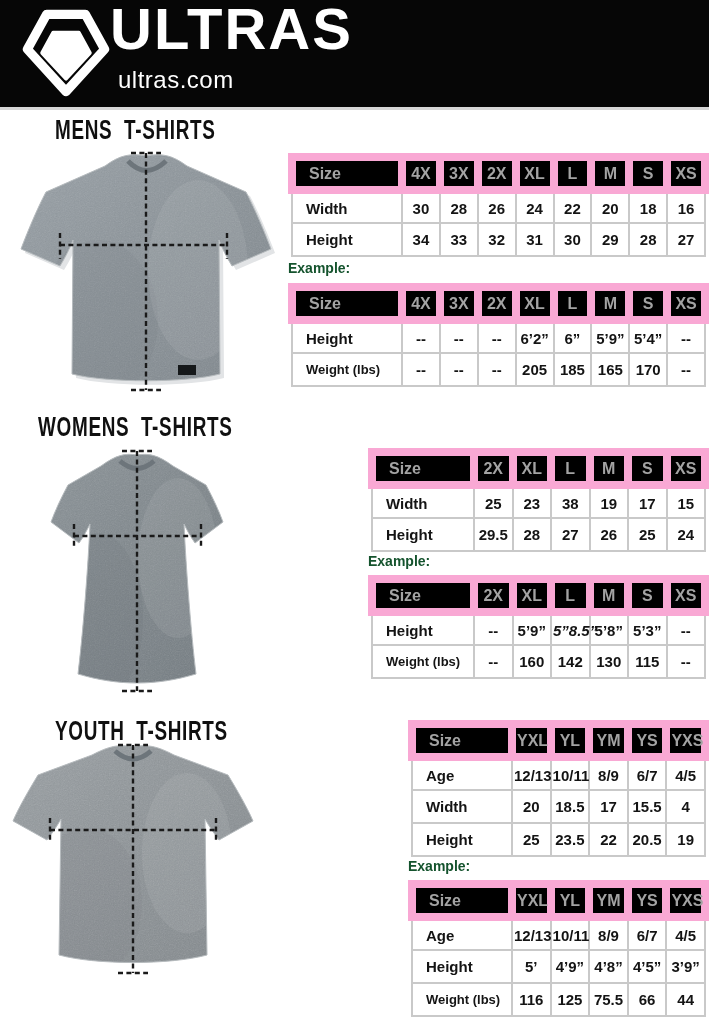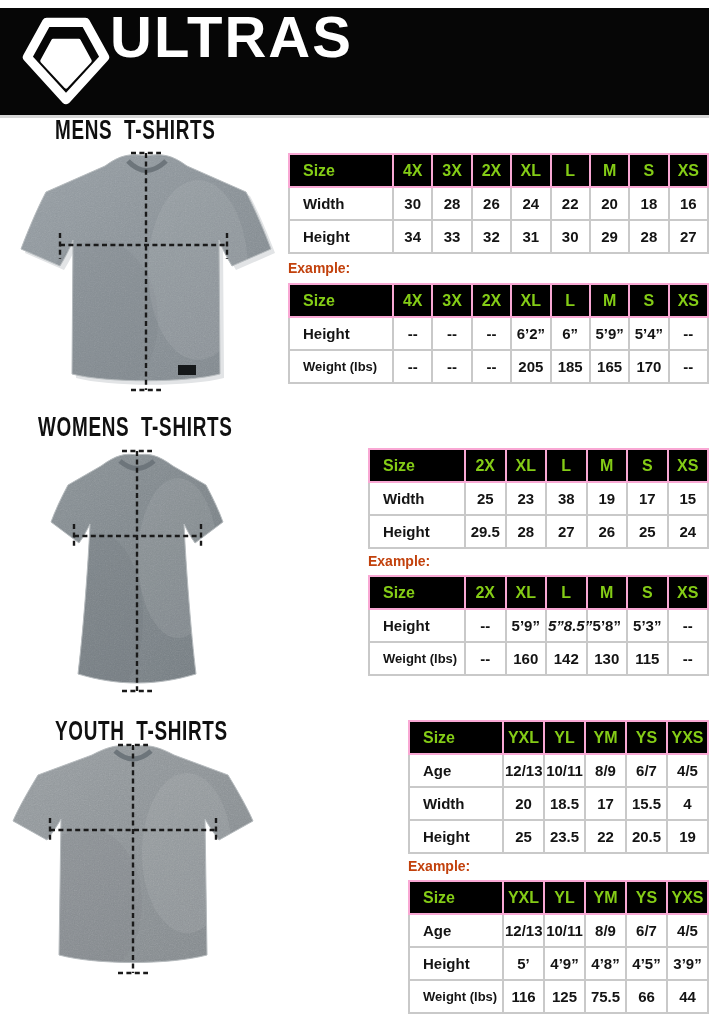--- a/index.html
+++ b/index.html
@@ -7,7 +7,7 @@
         font-family:"Liberation Sans","DejaVu Sans",sans-serif;}
 
   
-  .brand-bar{position:absolute;left:0;top:8px;width:709px;height:107px;background:#060606;
+  .brand-bar{position:absolute;left:0;top:0;width:709px;height:107px;background:#060606;
              border-bottom:3px solid #d6d6d6;}
   .logo{position:absolute;left:20px;top:5px;width:92px;height:94px;display:block;}
   .brand-name{position:absolute;left:110px;top:-3px;color:#fff;font-weight:bold;

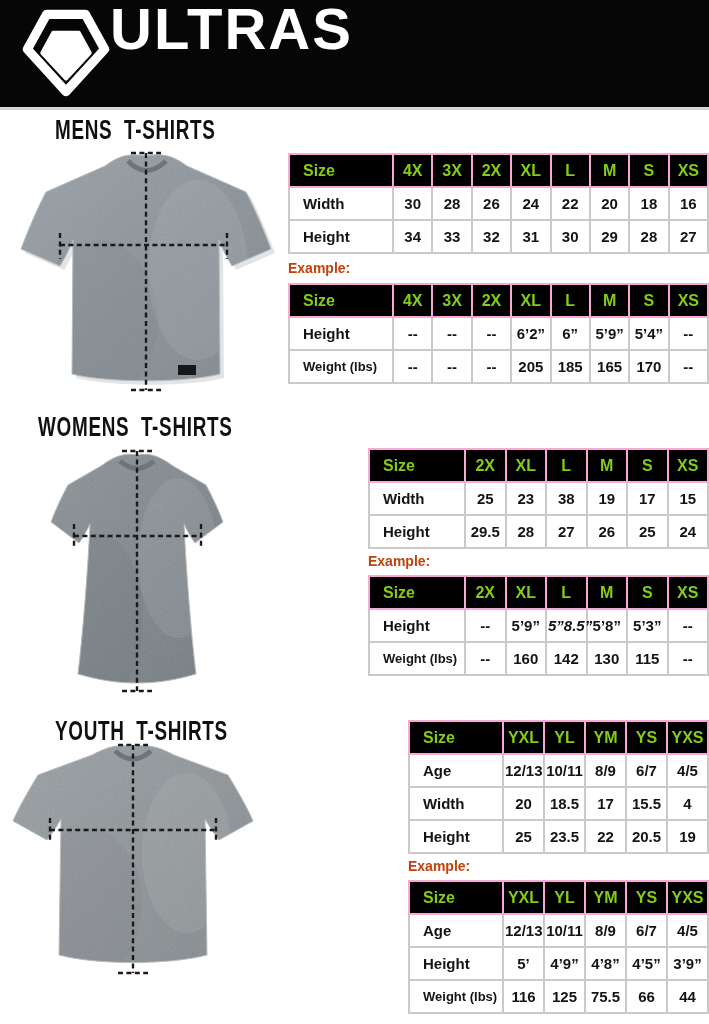--- a/index.html
+++ b/index.html
@@ -77,6 +77,7 @@
       <path d="M36,29 L64,29 L76,51 L50,79 L24,51 Z" fill="#ffffff" stroke="#ffffff" stroke-width="4" stroke-linejoin="round"></path>
     </svg>
     <div class="brand-name">ULTRAS</div>
+    <div class="brand-site">ultras.com</div>
   </header>
 
   <h2 class="sec-title" id="title-mens">MENS T-SHIRTS</h2>

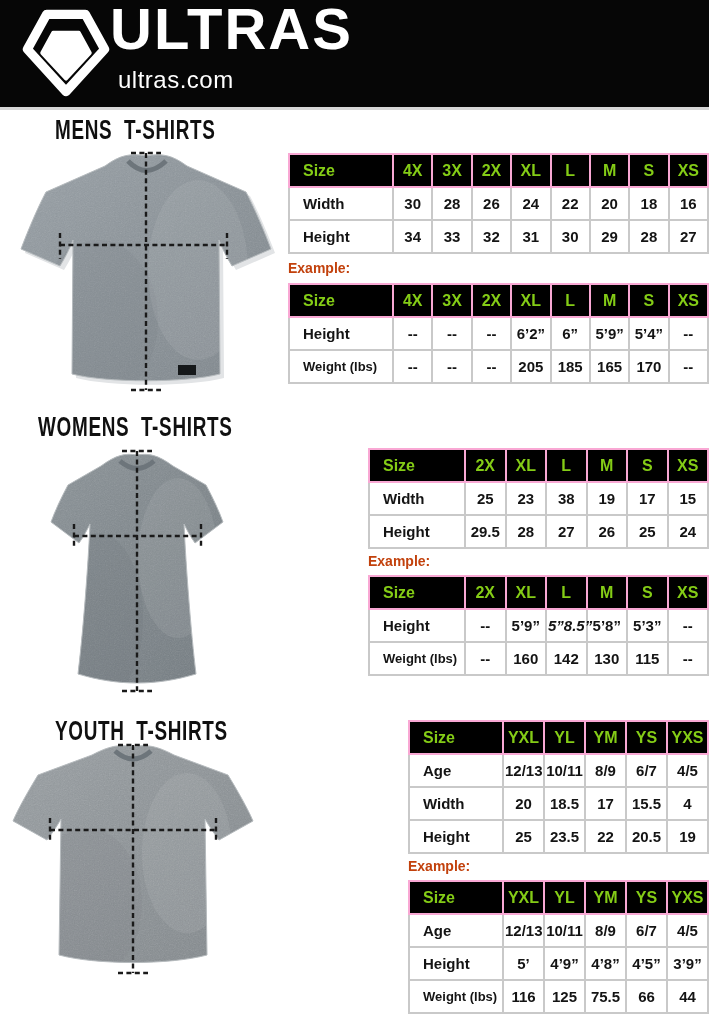--- a/index.html
+++ b/index.html
@@ -37,7 +37,7 @@
       font-size:15px;color:#141414;padding:3px 1px;}
   table.size-table thead tr{height:33px;}
   table.size-table tbody tr{height:33px;margin-left:36px;}
-  table.size-table thead th{background:#000;color:#84cc16;border:2px solid #f9a8d4;font-size:16px;}
+  table.size-table thead th{background:#000;color:#a3a3a3;border:8px solid #f9a8d4;font-size:16px;}
   th.lbl{text-align:left !important;padding-left:13px !important;font-size:16px;}
   tbody th.lbl{background:#fff;}
   th.lbl-sm{font-size:13px !important;line-height:14px;}

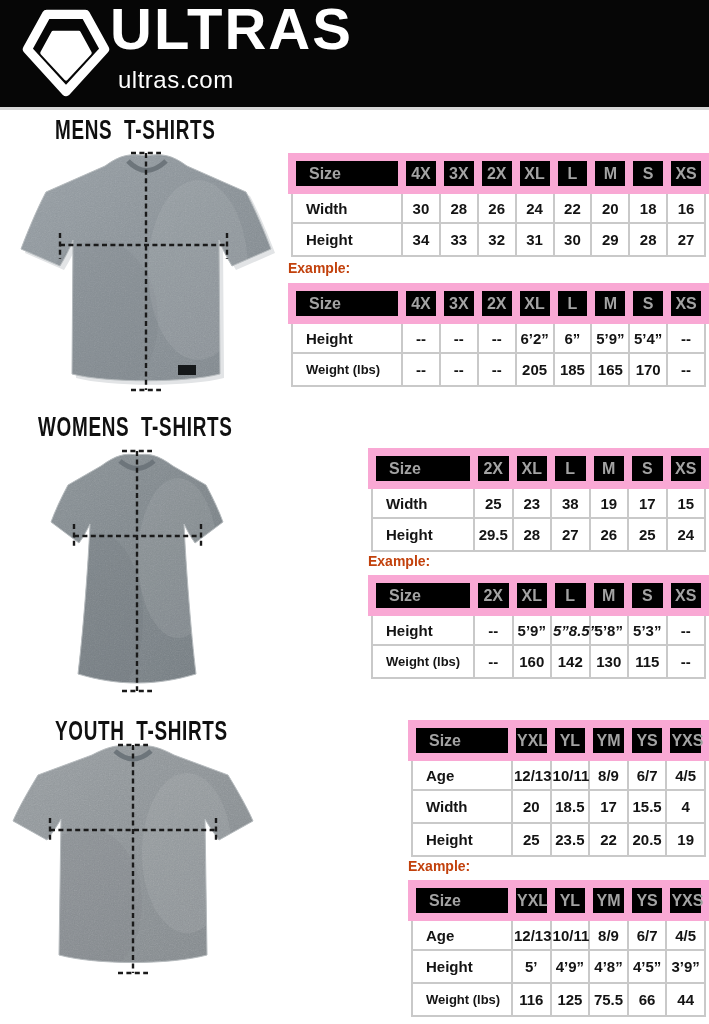--- a/index.html
+++ b/index.html
@@ -57,7 +57,7 @@
   #youth-size .lbl,#youth-example .lbl{width:78px;}
 
   
-  .example-label{position:absolute;font-weight:bold;font-size:14px;color:#c2410c;}
+  .example-label{position:absolute;font-weight:bold;font-size:14px;color:#14532d;}
   #exlabel-mens{left:288px;top:260px;}
   #exlabel-womens{left:368px;top:553px;}
   #exlabel-youth{left:408px;top:858px;}

